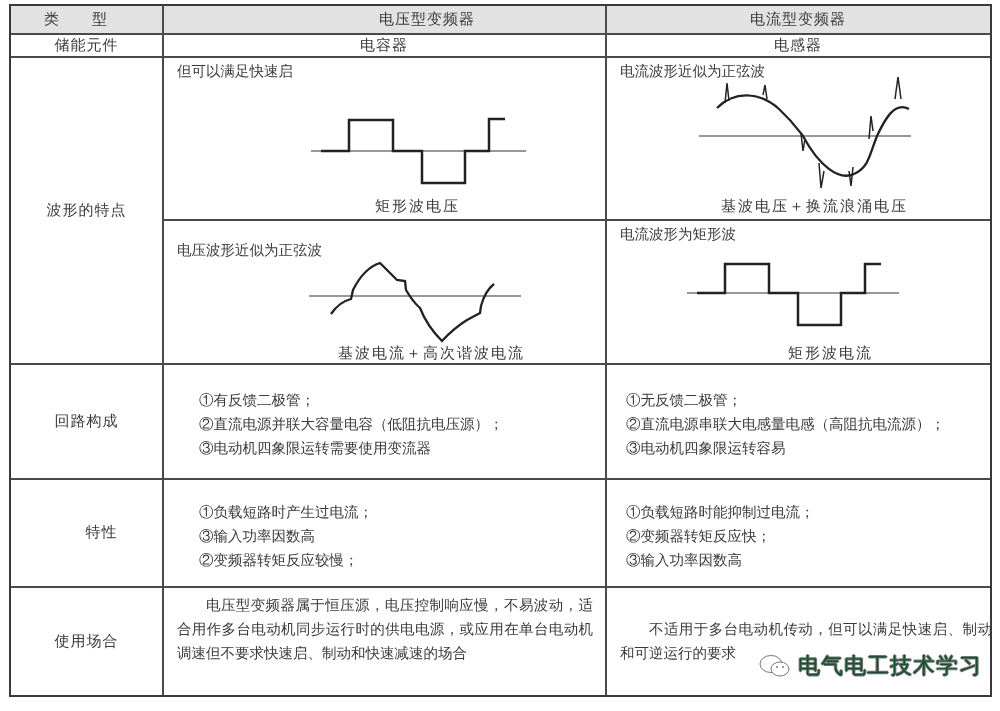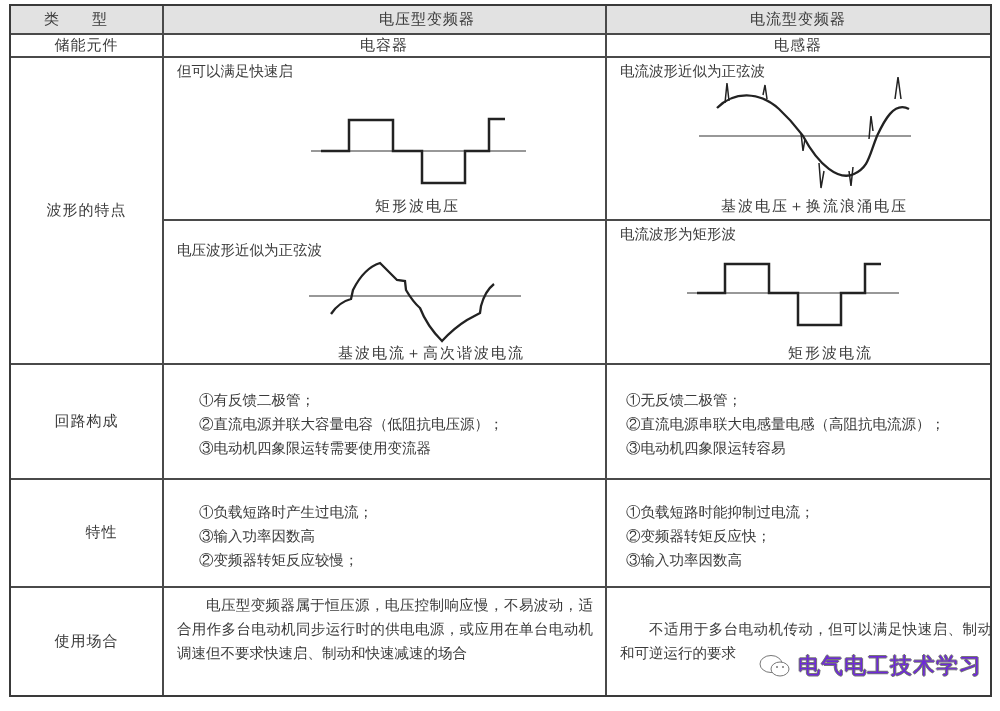--- a/index.html
+++ b/index.html
@@ -18,7 +18,7 @@
   .para { font-size:14.5px; line-height:24px; text-align:justify; }
   .caption { position:absolute; font-size:15px; letter-spacing:2px; }
   .wm { position:absolute; right:18px; top:651px; font-family:"DejaVu Sans","Liberation Sans",sans-serif;
-        font-size:22px; color:#6d28d9; letter-spacing:1px;
+        font-size:22px; color:#14532d; letter-spacing:1px;
         text-shadow:-1px 0 #777,1px 0 #777,0 -1px #777,0 1px #777; display:flex; align-items:center; gap:6px; }
   svg { position:absolute; overflow:visible; }
 </style>

